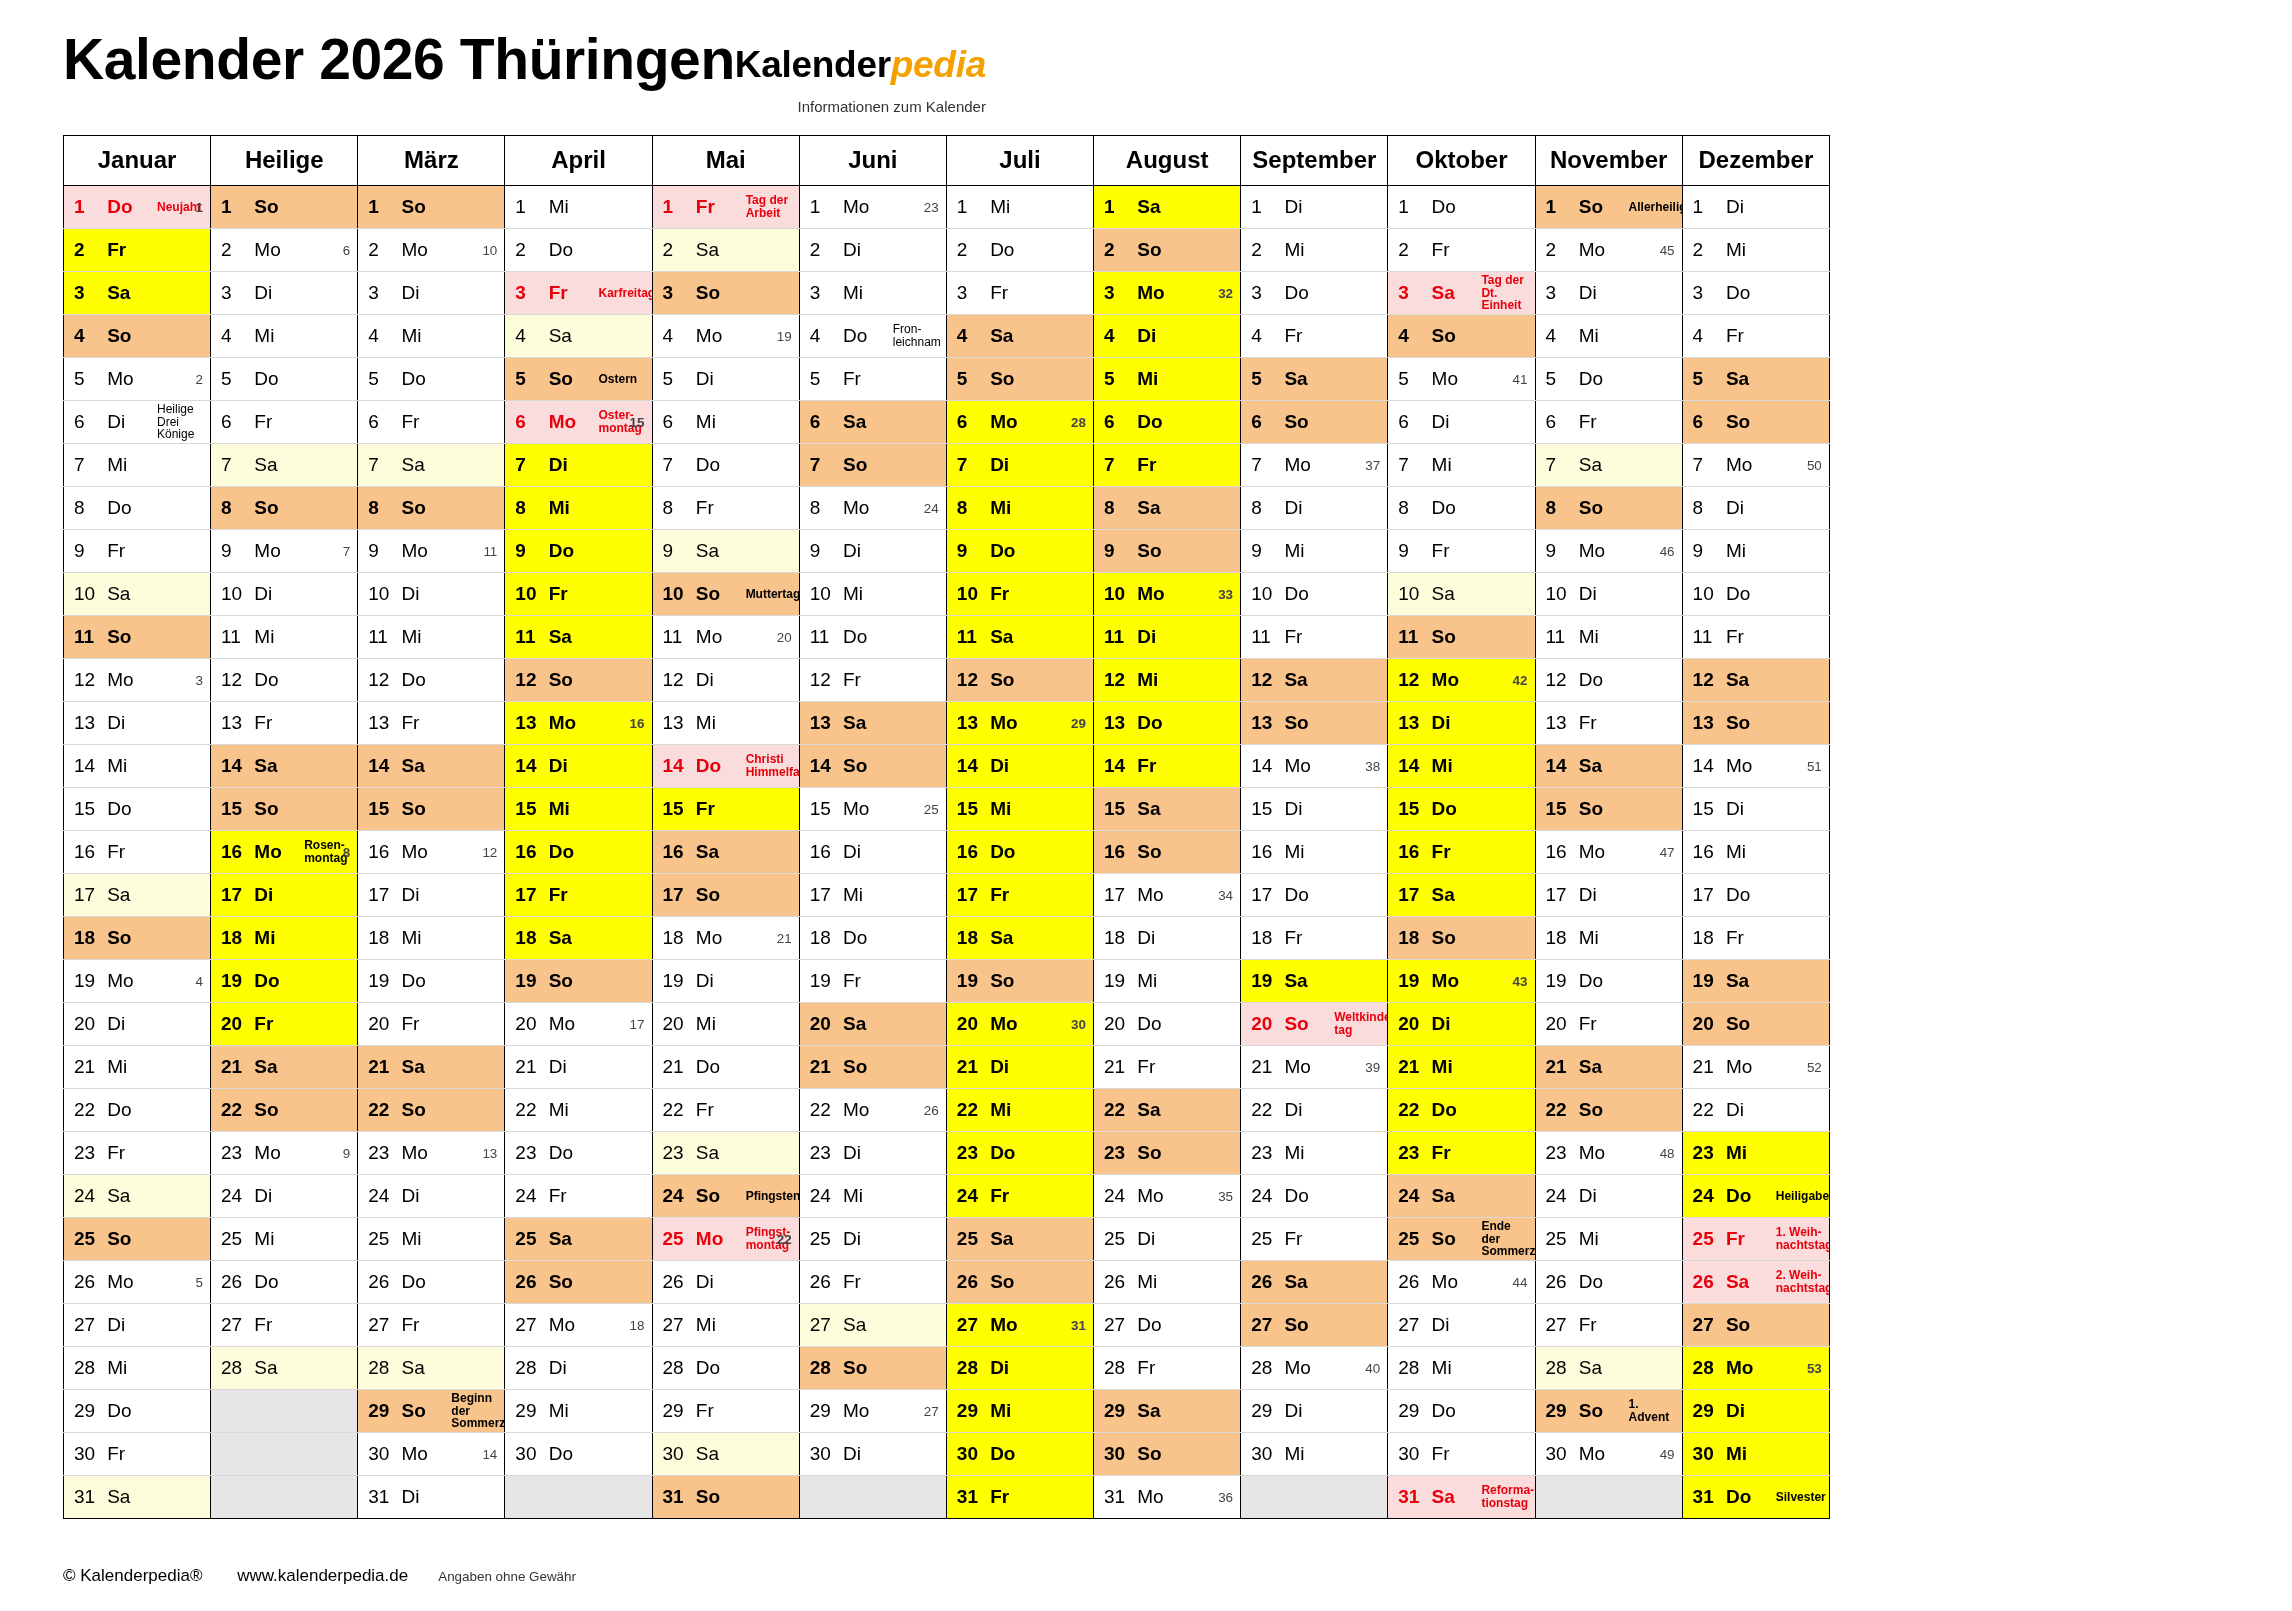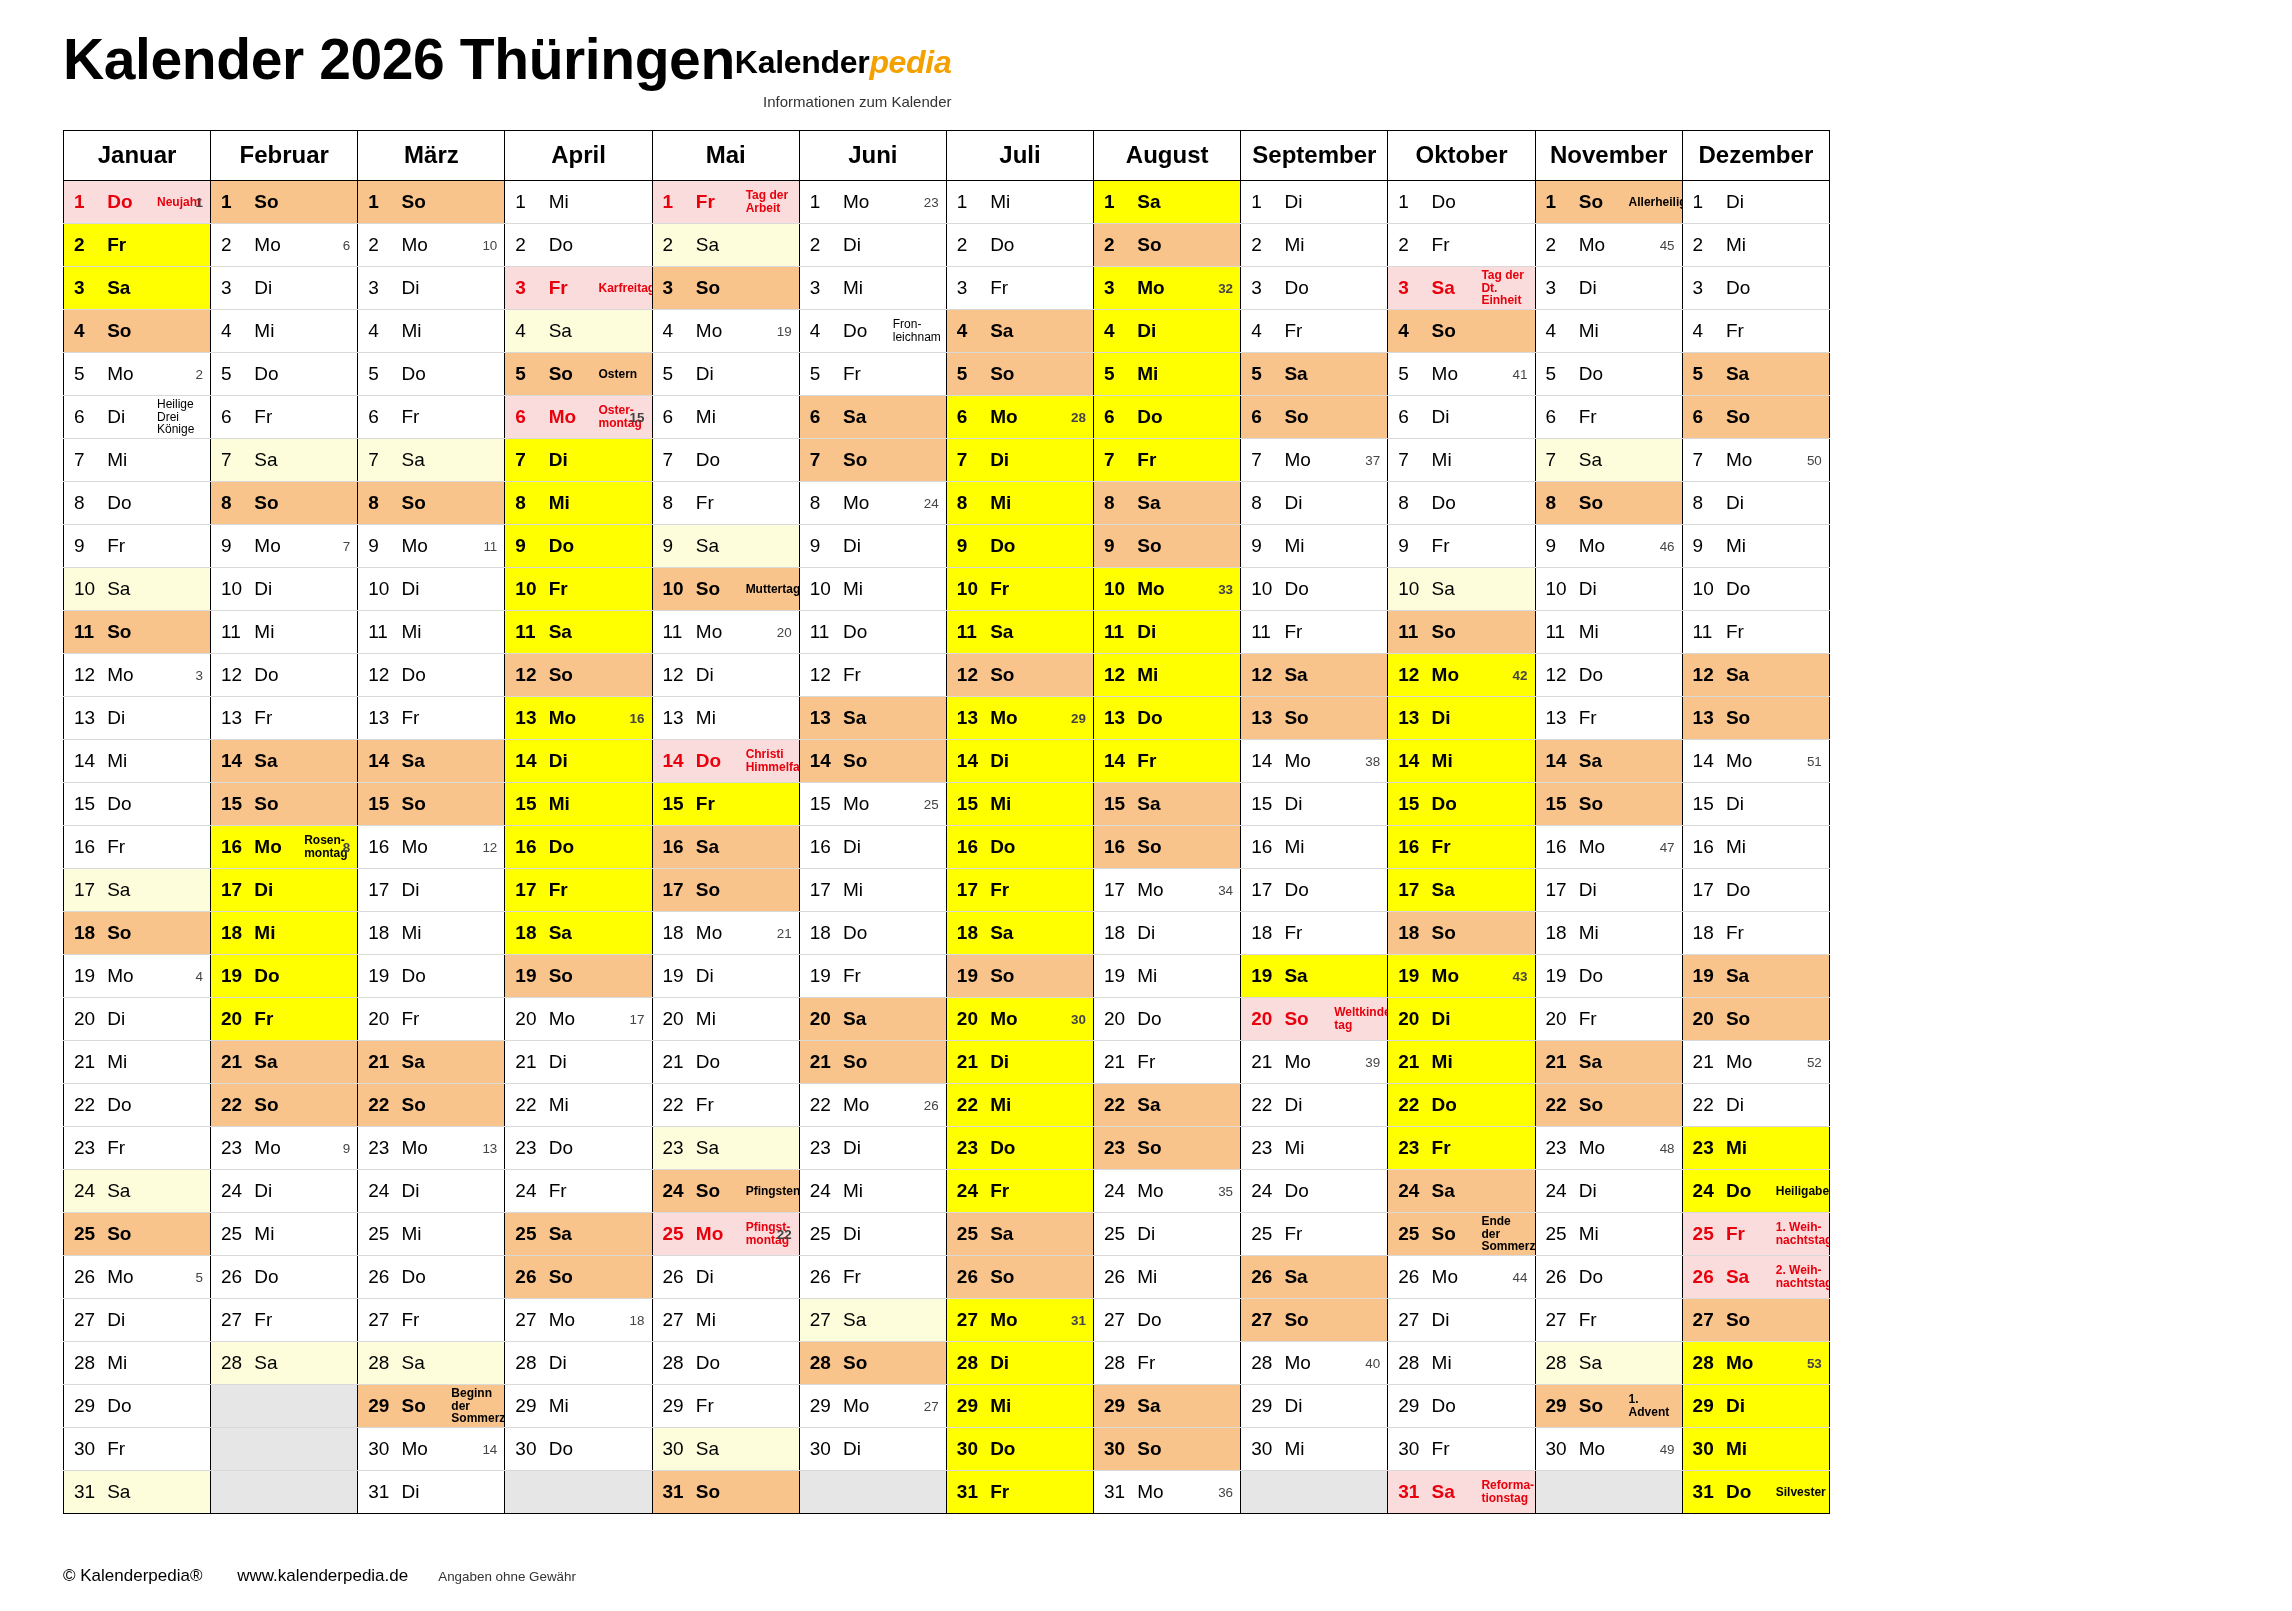--- a/index.html
+++ b/index.html
@@ -27,7 +27,7 @@
     white-space:nowrap;
   }
   .brand{text-align:right;padding-top:14.3px;}
-  .brand-name{font-size:32px;font-weight:bold;letter-spacing:-0.3px;}
+  .brand-name{font-size:37px;font-weight:bold;letter-spacing:-0.3px;}
   .brand-name i{font-style:italic;color:#f4a100;font-weight:bold;}
   .brand-sub{font-size:15px;color:#333;margin-top:12px;}
   

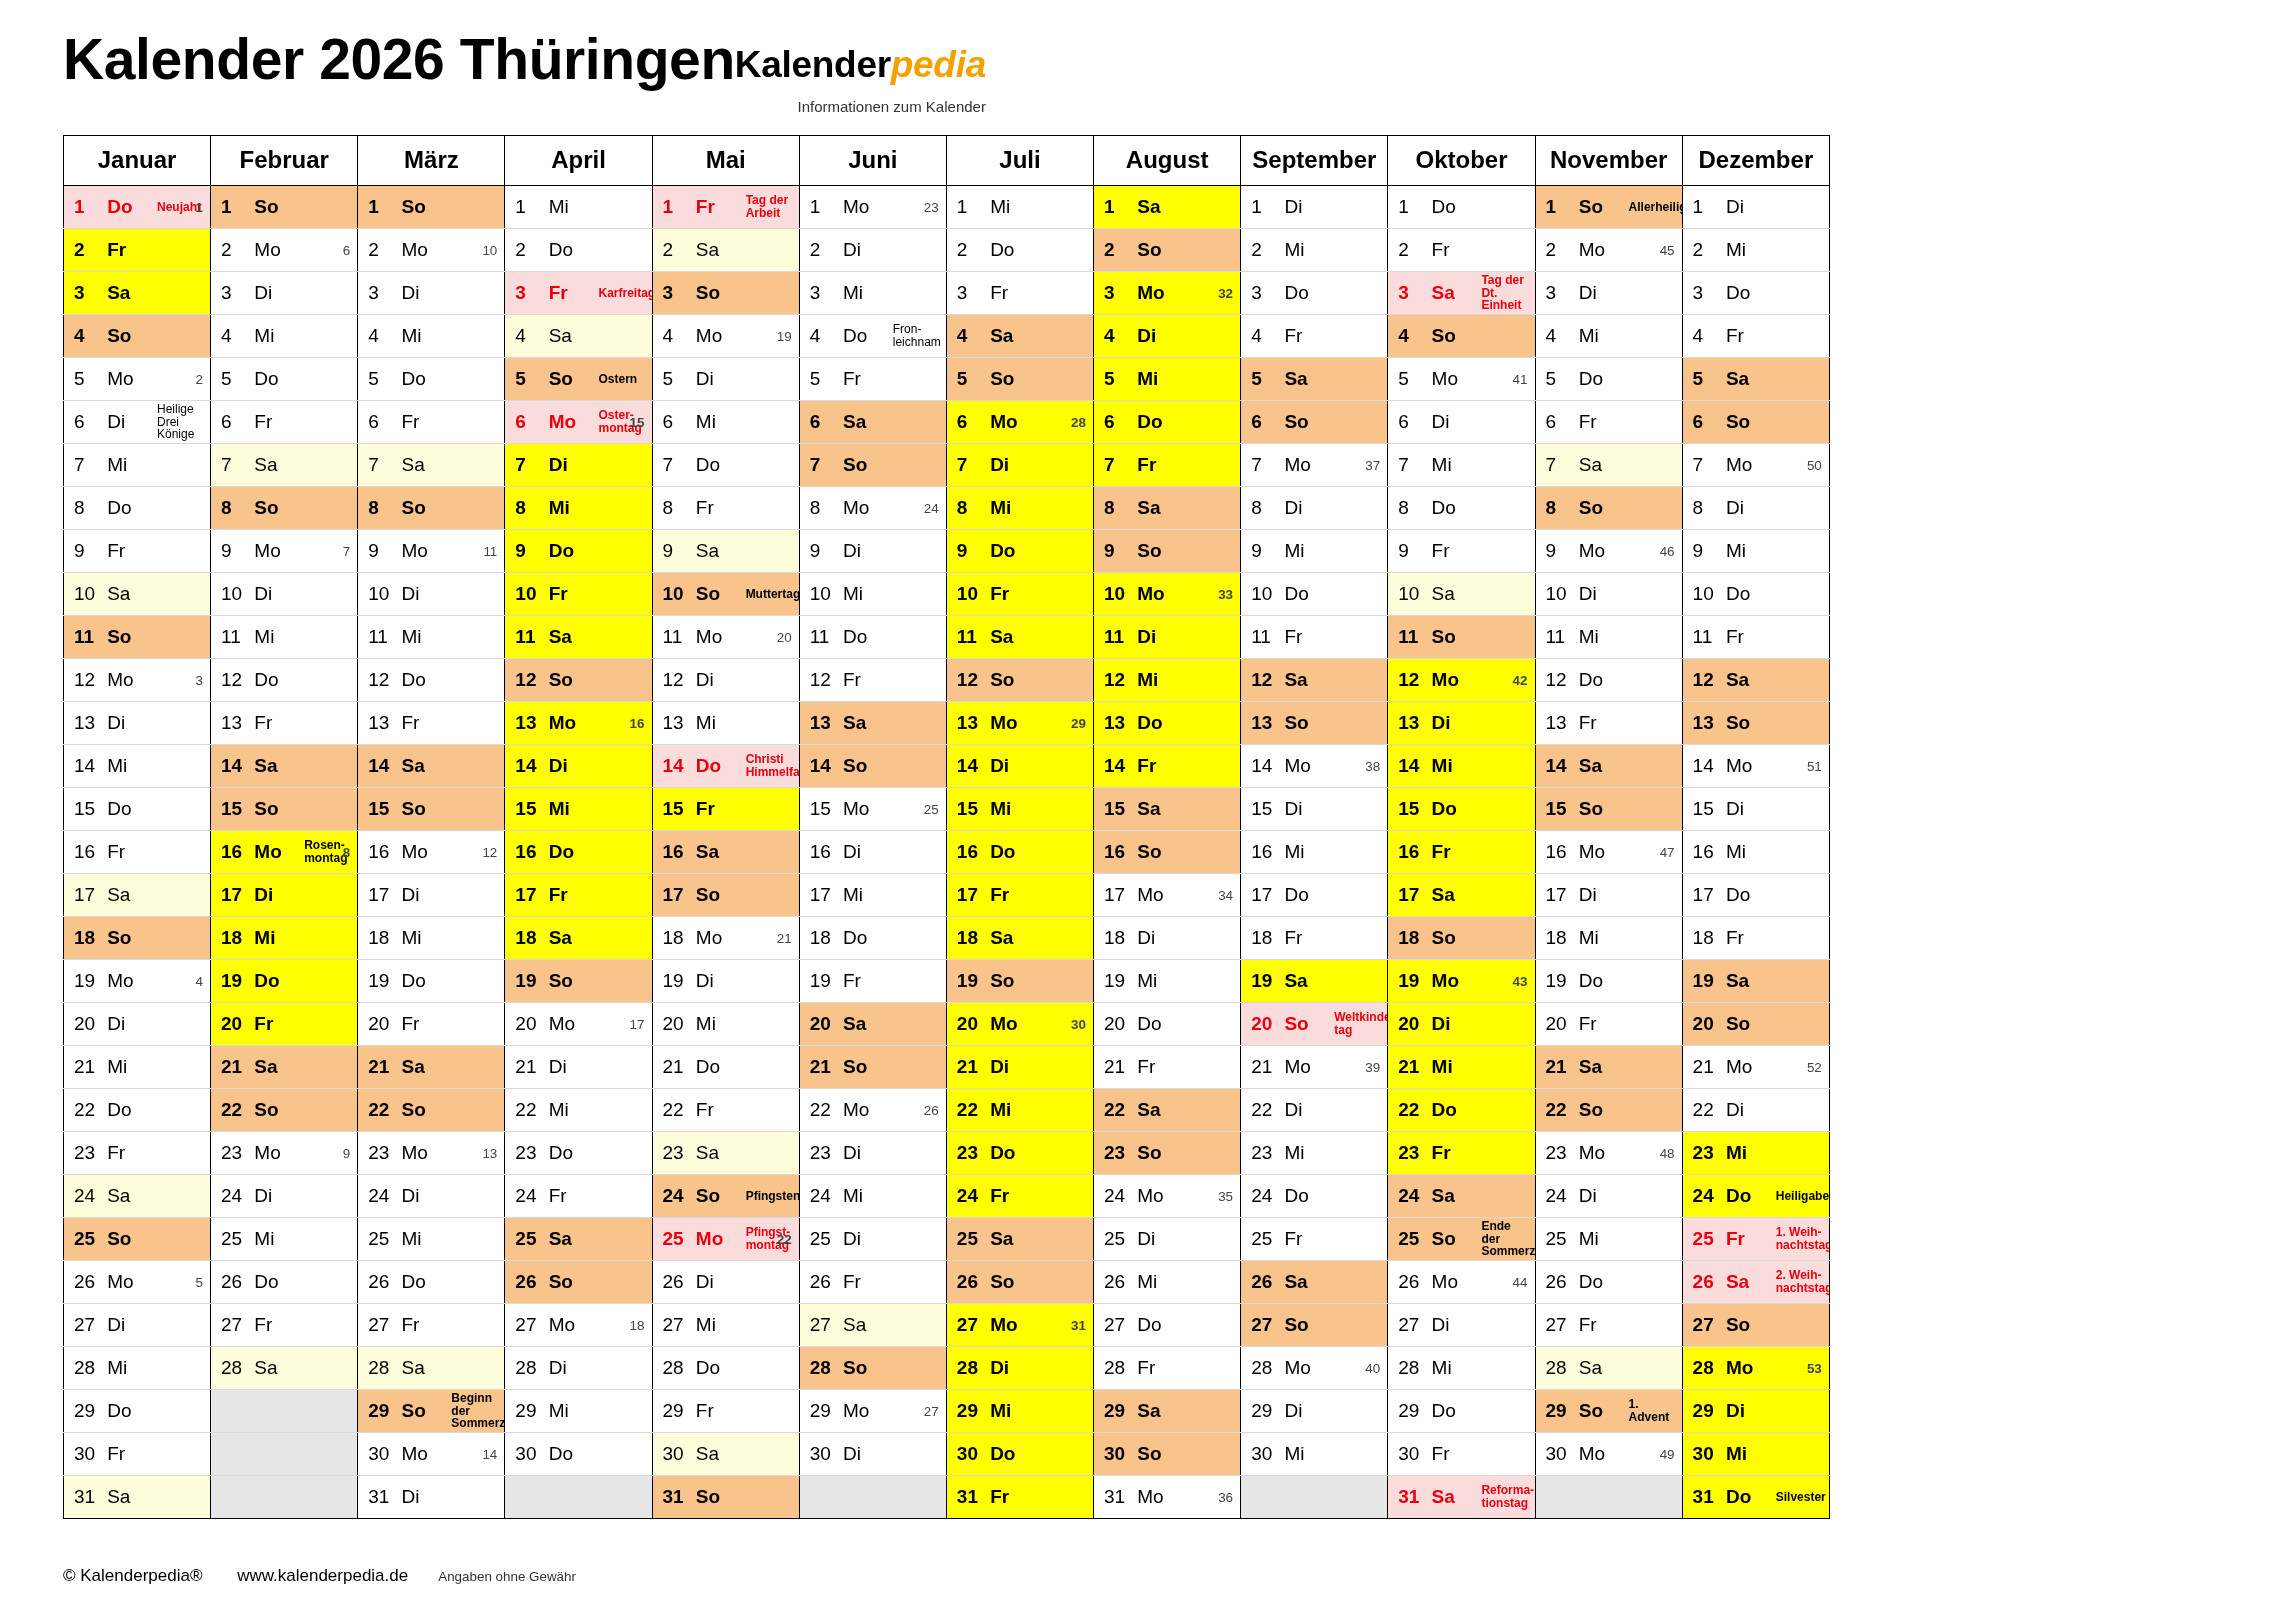--- a/index.html
+++ b/index.html
@@ -119,7 +119,7 @@
       <thead>
         <tr id="head-row">
             <th>Januar</th>
-            <th>Februar</th>
+            <th>Heilige</th>
             <th>März</th>
             <th>April</th>
             <th>Mai</th>

